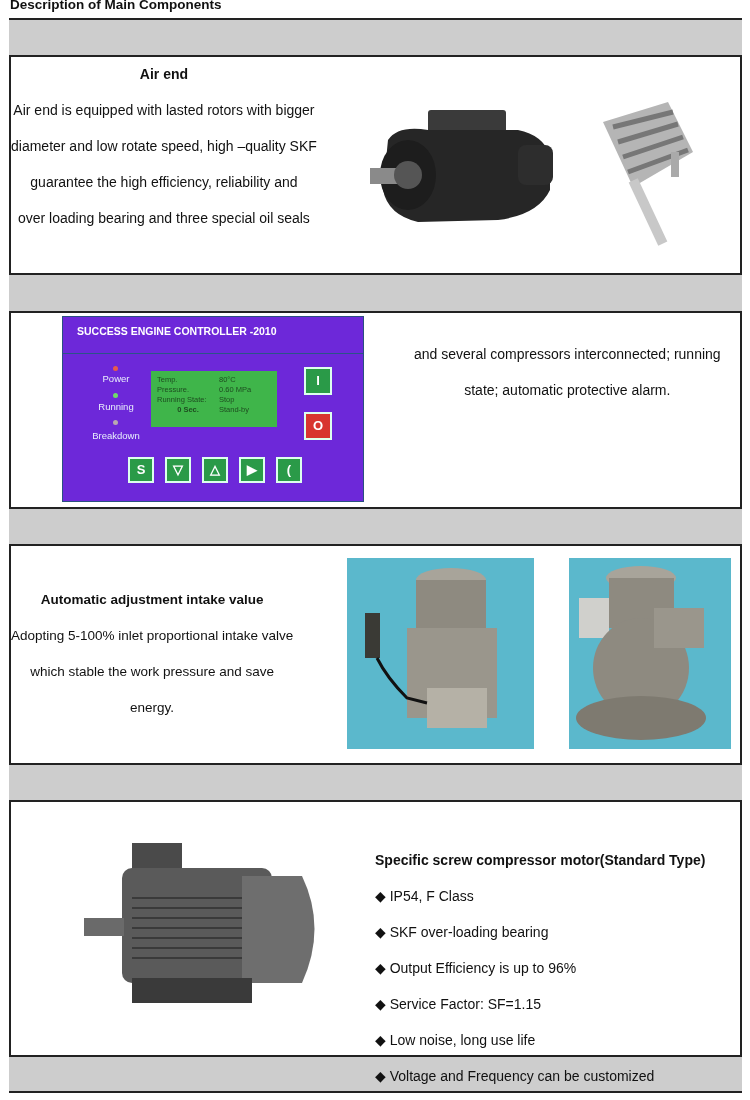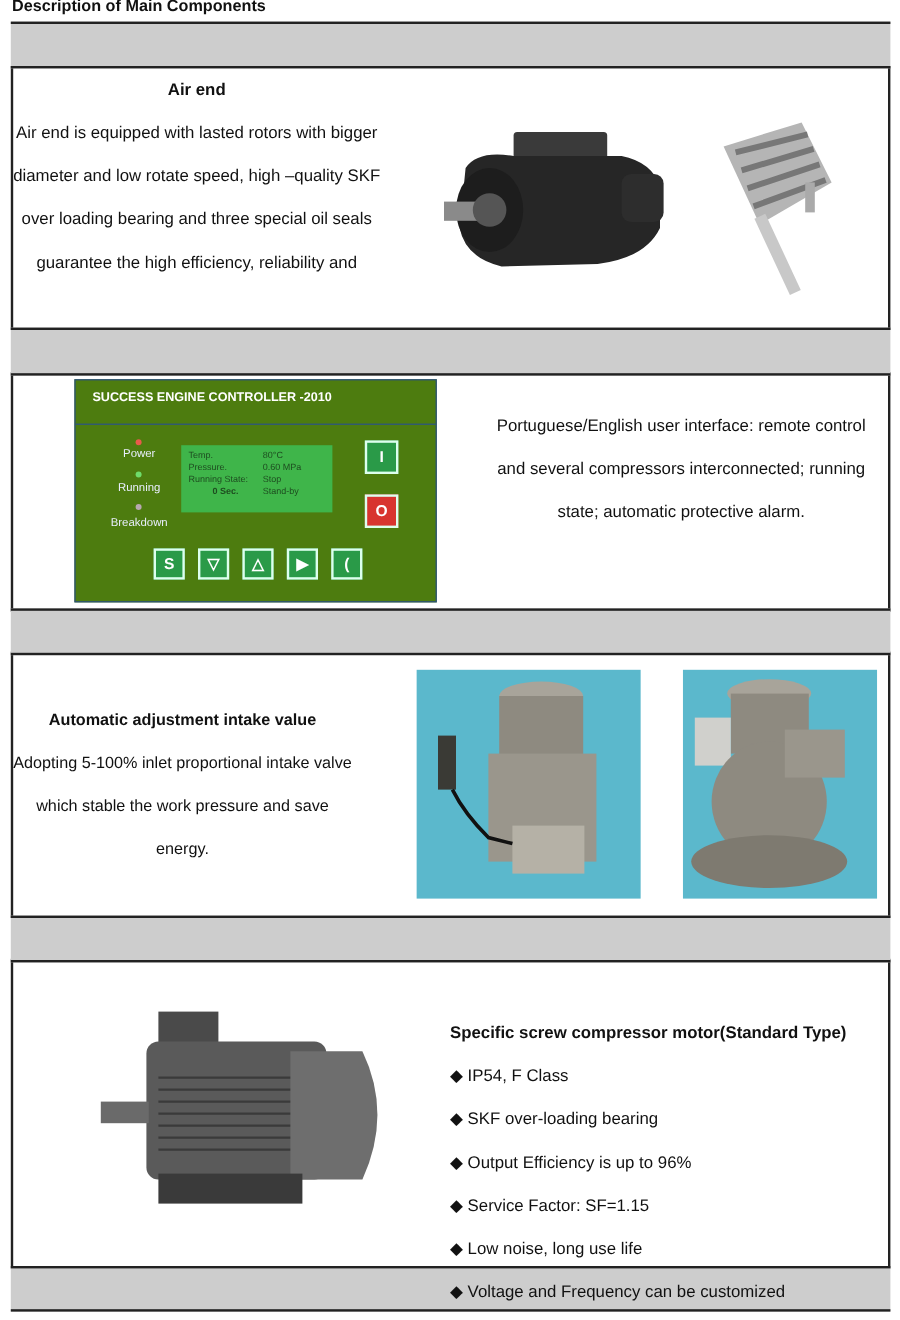--- a/index.html
+++ b/index.html
@@ -44,8 +44,8 @@
   <div class="heading">Air end</div>
   <div>Air end is equipped with lasted rotors with bigger</div>
   <div>diameter and low rotate speed, high –quality SKF</div>
+  <div>guarantee the high efficiency, reliability and</div>
   <div>over loading bearing and three special oil seals</div>
-  <div>guarantee the high efficiency, reliability and</div>
 </div>
 
 <svg class="img" style="left:368px;top:100px;" width="192" height="130" viewBox="0 0 192 130">

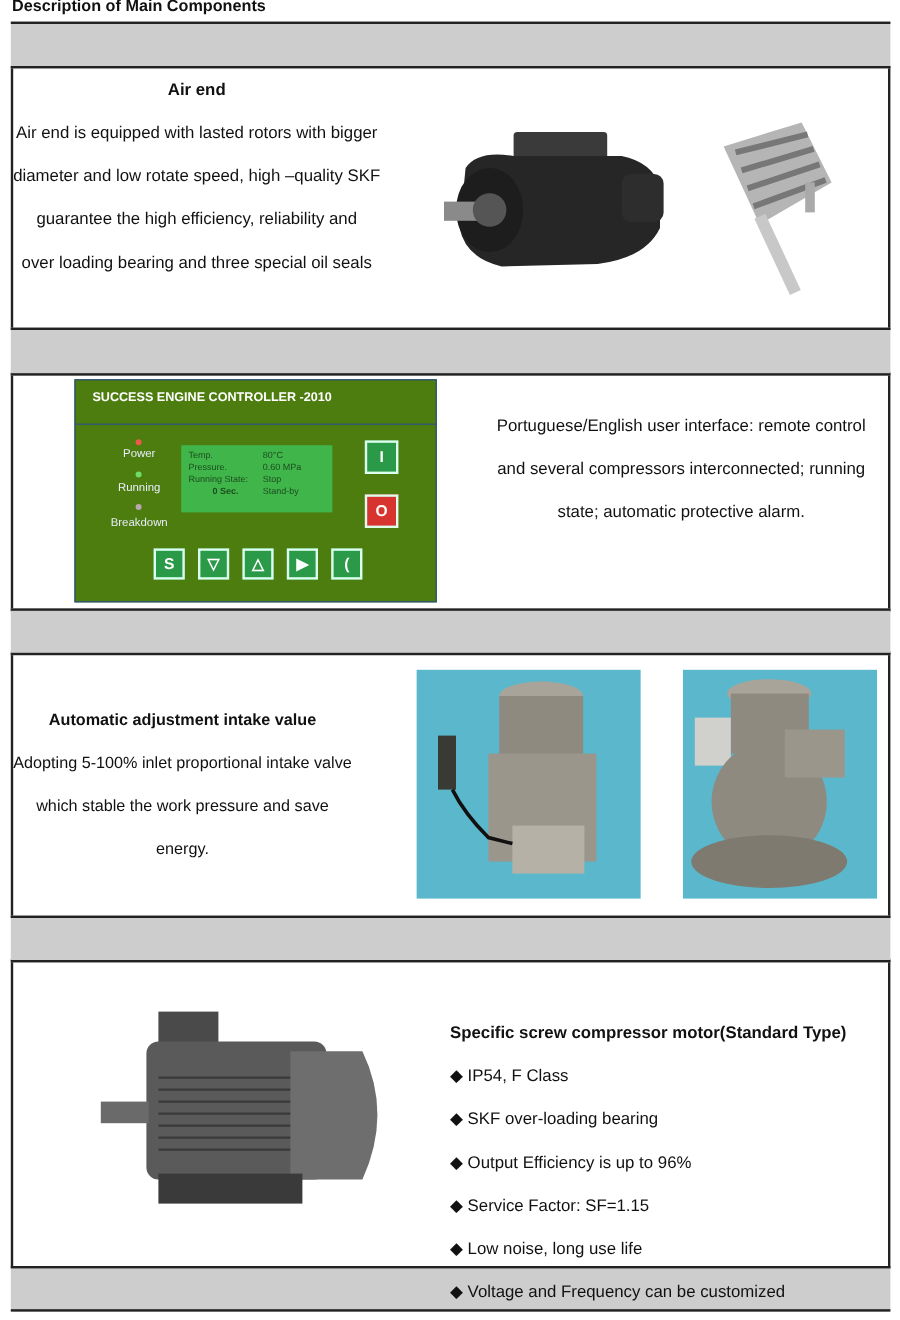--- a/index.html
+++ b/index.html
@@ -12,7 +12,7 @@
   .heading{font-weight:bold;}
   .img{position:absolute;}
   
-  .ctrl{position:absolute;left:62px;top:316px;width:300px;height:184px;background:#4d7c0f;border:1px solid #2a4f80;}
+  .ctrl{position:absolute;left:62px;top:316px;width:300px;height:184px;background:#6d28d9;border:1px solid #2a4f80;}
   .ctrl .hdr{position:absolute;left:14px;top:8px;color:#fff;font-size:10.5px;font-weight:bold;}
   .ctrl .line{position:absolute;left:0;top:36px;width:100%;height:1px;background:#2b5488;}
   .led{position:absolute;width:5px;height:5px;border-radius:50%;}

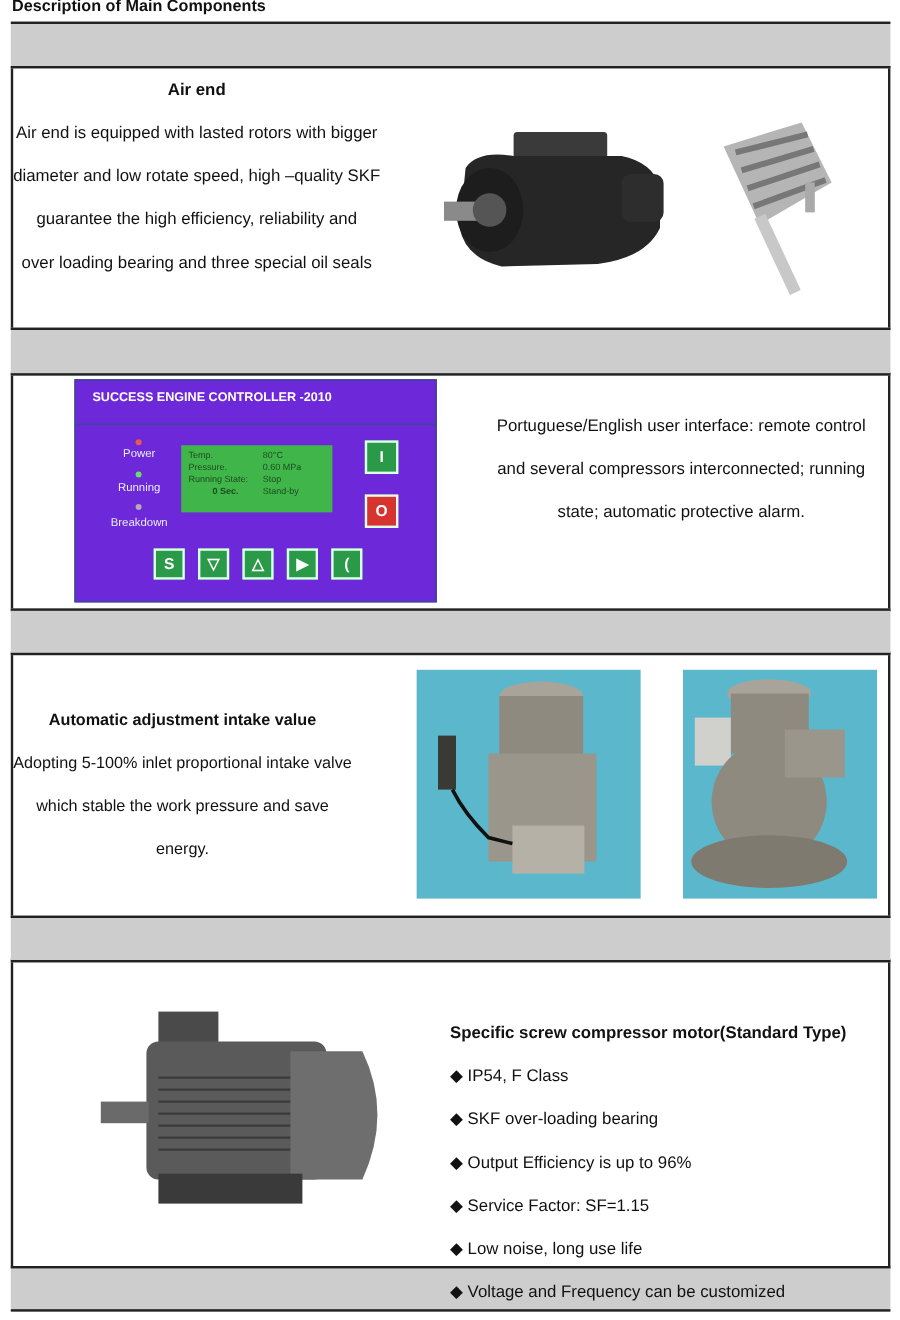--- a/index.html
+++ b/index.html
@@ -101,7 +101,6 @@
 </div>
 
 <div class="txt" style="left:414px;top:336px;">
-  <div>Portuguese/English user interface: remote control</div>
   <div>and several compressors interconnected; running</div>
   <div>state; automatic protective alarm.</div>
 </div>

